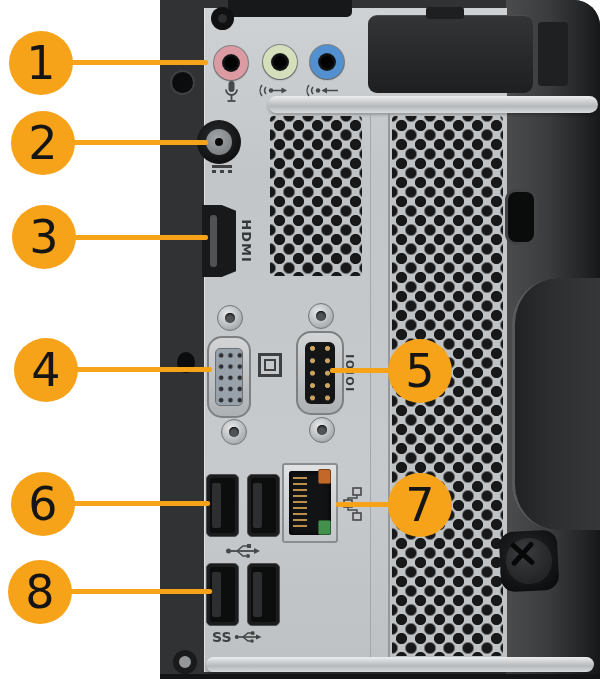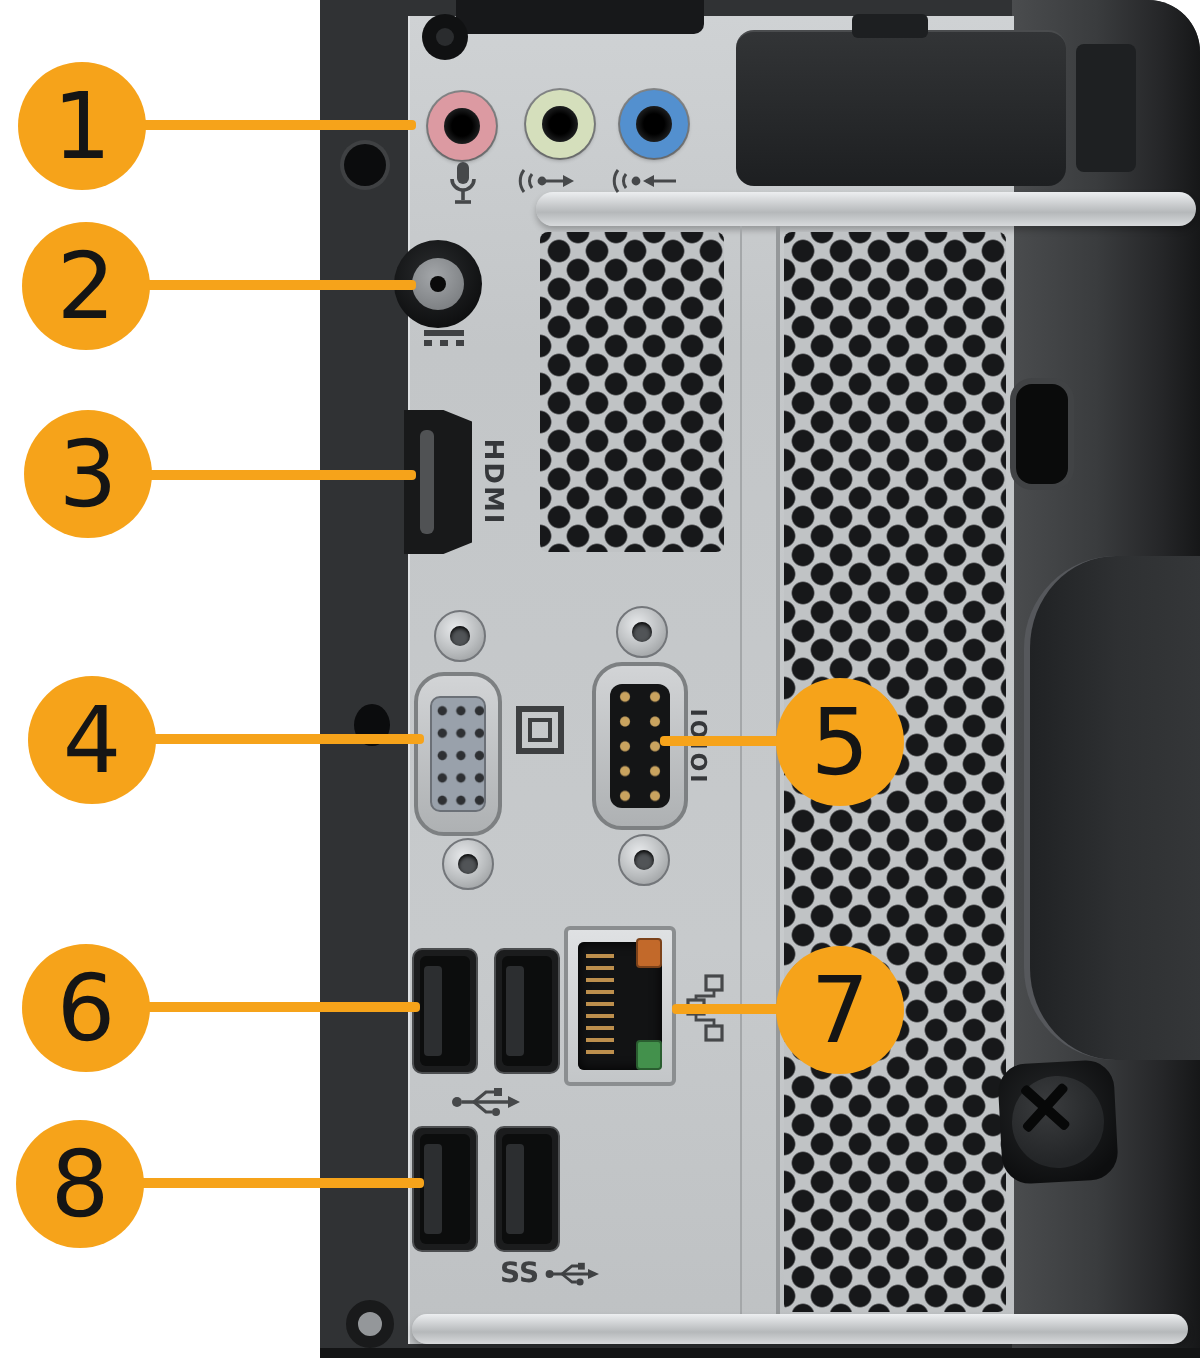--- a/index.html
+++ b/index.html
@@ -115,7 +115,7 @@
   .led{width:13px;height:15px;border-radius:2px;}
   .led-orange{left:318px;top:469px;background:#c2692a;border:1px solid #7c421a;box-sizing:border-box;}
   .led-green{left:318px;top:520px;background:#43914c;border:1px solid #2a5e30;box-sizing:border-box;}
-  .ss-row{left:212px;top:629px;display:flex;align-items:center;gap:2px;margin-left:38px;}
+  .ss-row{left:212px;top:629px;display:flex;align-items:center;gap:2px;}
   .ss-text{font-size:14px;font-weight:bold;color:#3f4143;line-height:16px;}
 
   

